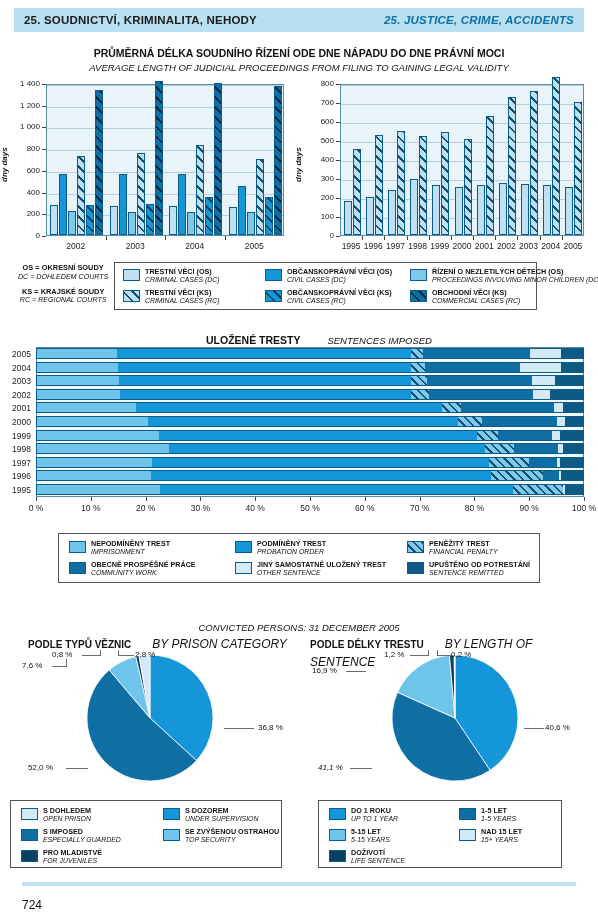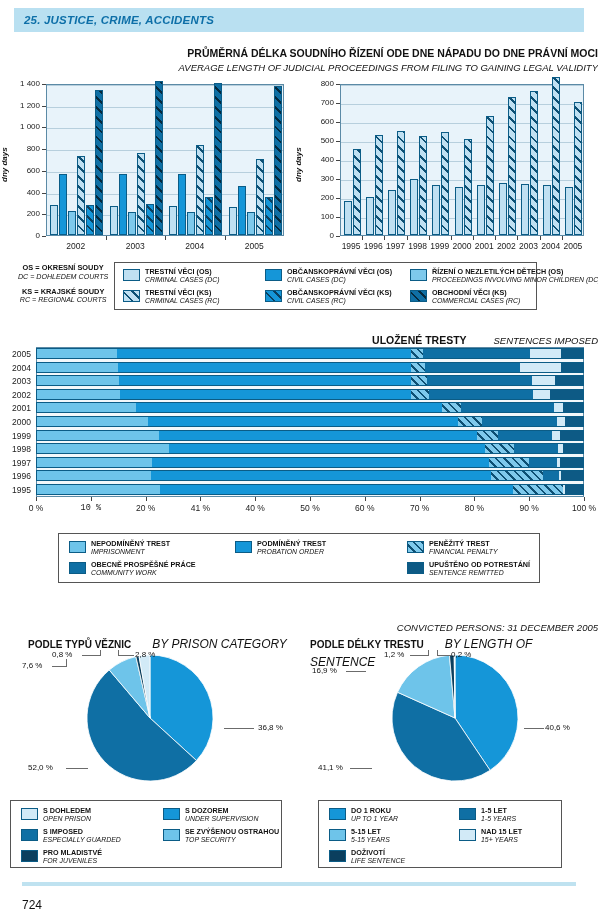--- a/index.html
+++ b/index.html
@@ -106,6 +106,7 @@
 <div class="page">
 
   <div class="hdr">
+    <span class="hdr-cz">25. SOUDNICTVÍ, KRIMINALITA, NEHODY</span>
     <span class="hdr-en">25. JUSTICE, CRIME, ACCIDENTS</span>
   </div>
 

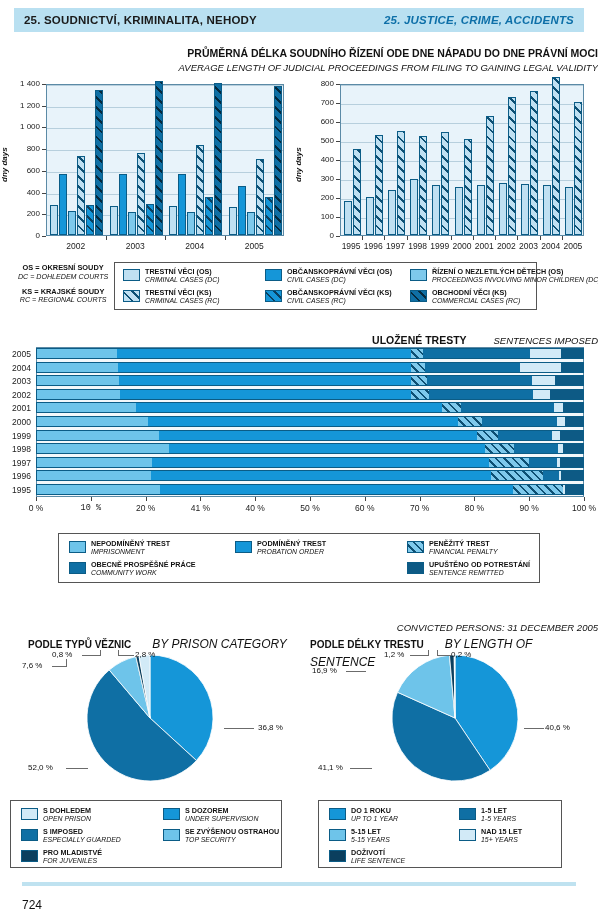--- a/index.html
+++ b/index.html
@@ -22,7 +22,7 @@
   .hdr-en { font-size: 11.5px; font-weight: bold; font-style: italic; color: #0d6fa8; letter-spacing: .2px; }
 
   
-  .sect-title { position: absolute; width: 598px; text-align: right; }
+  .sect-title { position: absolute; width: 598px; text-align: center; }
   .t-cz { font-size: 10.5px; font-weight: bold; color: #111; }
   .t-en { font-size: 9.5px; font-style: italic; color: #111; }
   .t-cz-sm { font-size: 10px; font-weight: bold; color: #111; }

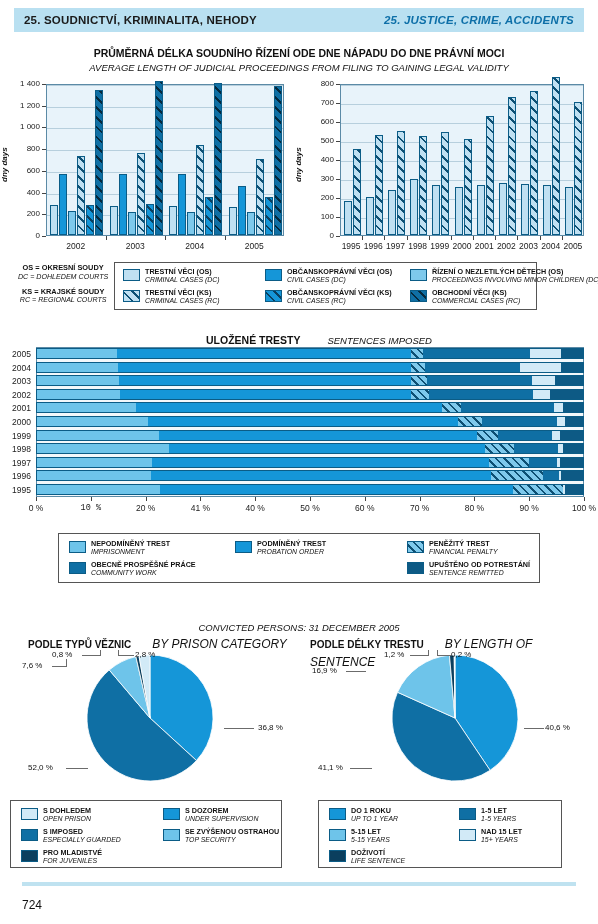--- a/index.html
+++ b/index.html
@@ -410,7 +410,7 @@
       </div>
       <div class="xtick" style="left: 14px; top: 502.6px; width: 44px;">0 %</div>
       <div style="position: absolute; left: 36px; top: 496.6px; width: 1px; height: 4px; background: rgb(68, 68, 68);"></div>
-      <div class="xtick" style="left: 68.8px; top: 502.6px; width: 44px; font-family: Liberation Mono, monospace;">10 %</div>
+      <div class="xtick" style="left: 68.8px; top: 502.6px; width: 44px;">10 %</div>
       <div style="position: absolute; left: 90.8px; top: 496.6px; width: 1px; height: 4px; background: rgb(68, 68, 68);"></div>
       <div class="xtick" style="left: 123.6px; top: 502.6px; width: 44px;">20 %</div>
       <div style="position: absolute; left: 145.6px; top: 496.6px; width: 1px; height: 4px; background: rgb(68, 68, 68);"></div>

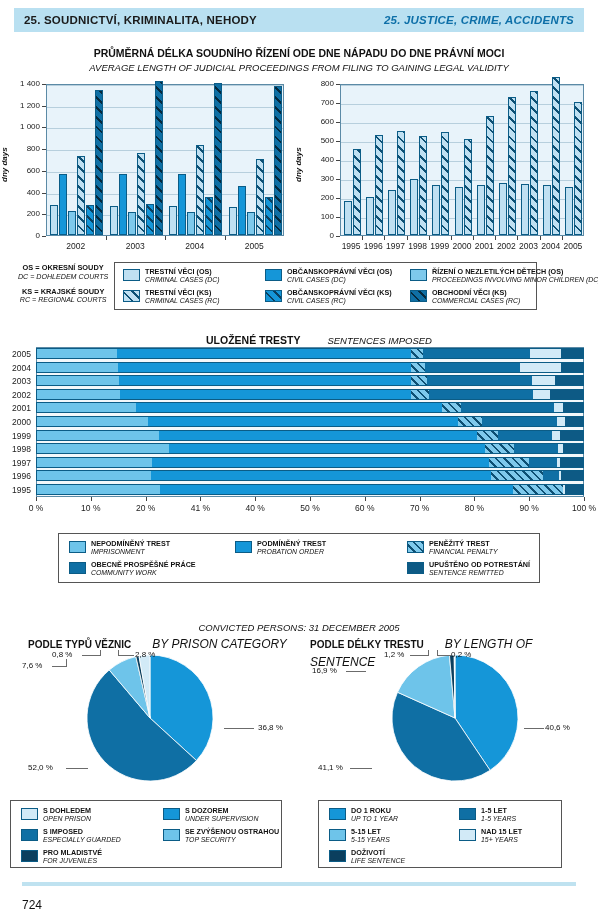--- a/index.html
+++ b/index.html
@@ -414,7 +414,7 @@
       <div style="position: absolute; left: 90.8px; top: 496.6px; width: 1px; height: 4px; background: rgb(68, 68, 68);"></div>
       <div class="xtick" style="left: 123.6px; top: 502.6px; width: 44px;">20 %</div>
       <div style="position: absolute; left: 145.6px; top: 496.6px; width: 1px; height: 4px; background: rgb(68, 68, 68);"></div>
-      <div class="xtick" style="left: 178.4px; top: 502.6px; width: 44px;">41 %</div>
+      <div class="xtick" style="left: 178.4px; top: 502.6px; width: 44px;">30 %</div>
       <div style="position: absolute; left: 200.4px; top: 496.6px; width: 1px; height: 4px; background: rgb(68, 68, 68);"></div>
       <div class="xtick" style="left: 233.2px; top: 502.6px; width: 44px;">40 %</div>
       <div style="position: absolute; left: 255.2px; top: 496.6px; width: 1px; height: 4px; background: rgb(68, 68, 68);"></div>

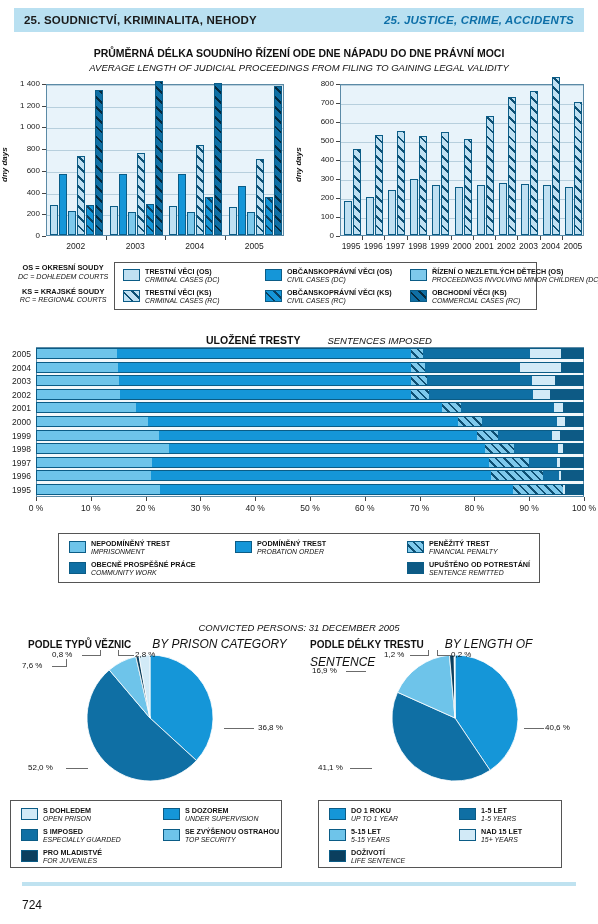--- a/index.html
+++ b/index.html
@@ -454,6 +454,13 @@
         <span class="lg-en">PROBATION ORDER</span>
       </span>
     </div>
+    <div class="lg-item" style="left:176px; top:27px;">
+      <span class="sw s-other"></span>
+      <span class="lg-txt">
+        <span class="lg-cz">JINÝ SAMOSTATNĚ ULOŽENÝ TREST</span>
+        <span class="lg-en">OTHER SENTENCE</span>
+      </span>
+    </div>
     <div class="lg-item" style="left:348px; top:6px;">
       <span class="sw s-fin"></span>
       <span class="lg-txt">

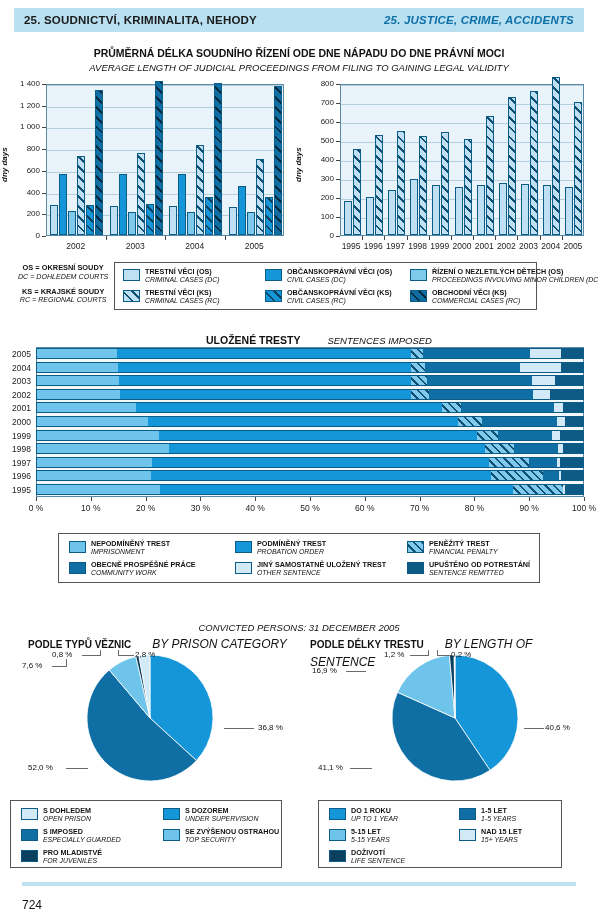--- a/index.html
+++ b/index.html
@@ -522,7 +522,7 @@
       </svg>
       <div class="pielbl" style="left: 545px; top: 723px;">40,6 %</div>
       <div class="leader" style="left: 524px; top: 728px; width: 20px; height: 1px;"></div>
-      <div class="pielbl" style="left: 318px; top: 763px;">41,1 %</div>
+      <div class="pielbl" style="left: 318px; top: 763px; font-style: italic;">41,1 %</div>
       <div class="leader" style="left: 350px; top: 768px; width: 22px; height: 1px;"></div>
       <div class="pielbl" style="left: 312px; top: 666px;">16,9 %</div>
       <div class="leader" style="left: 346px; top: 671px; width: 20px; height: 1px;"></div>

